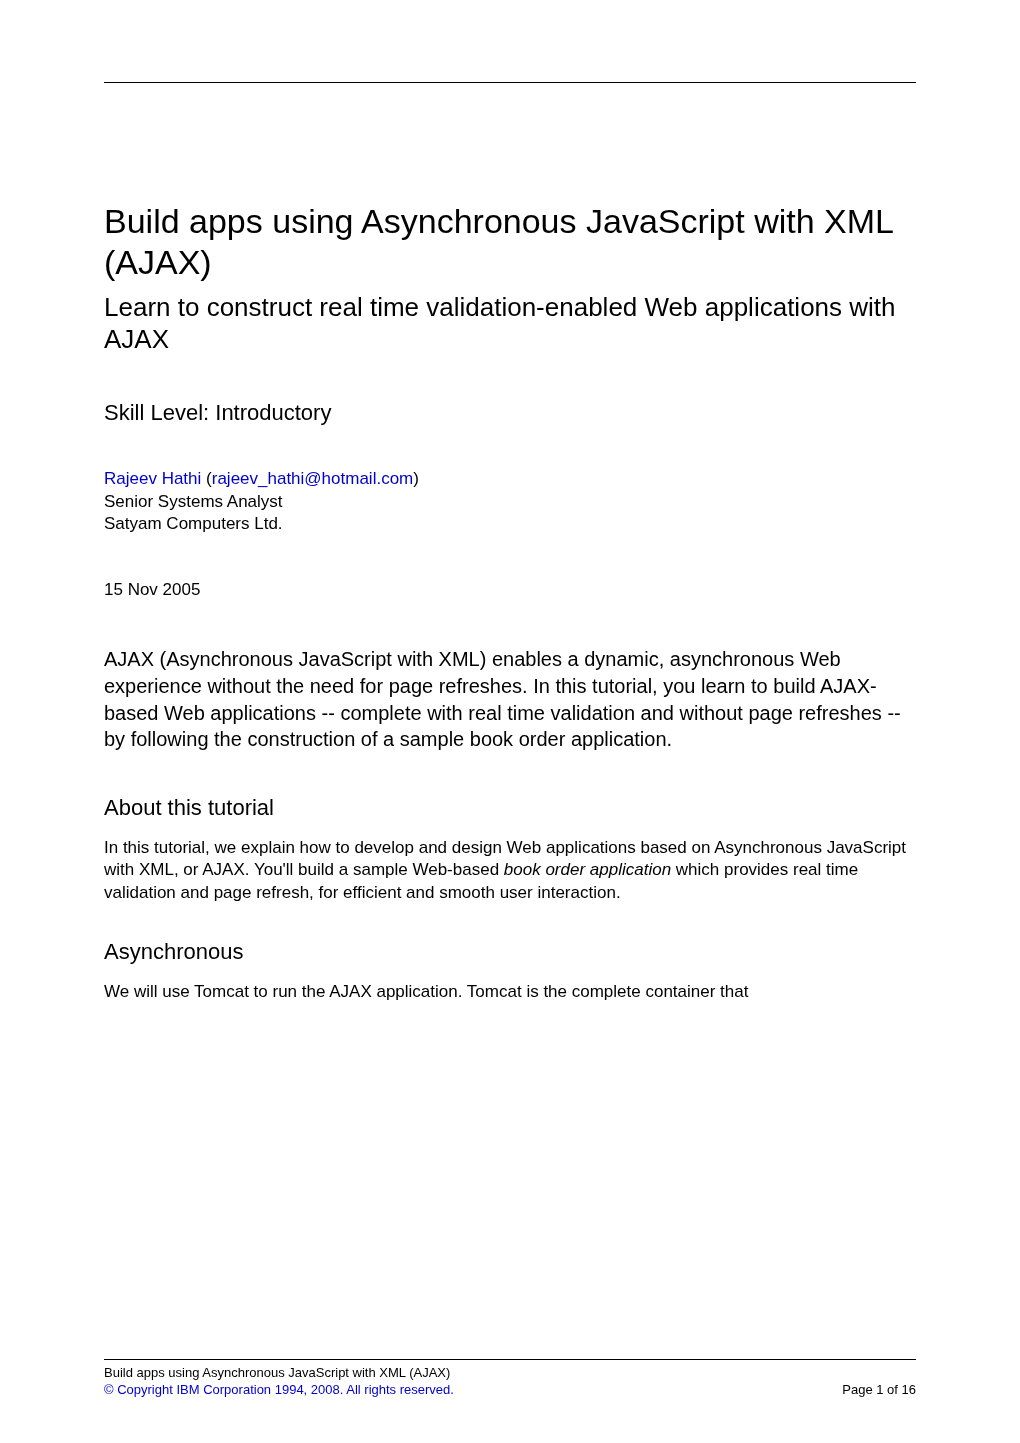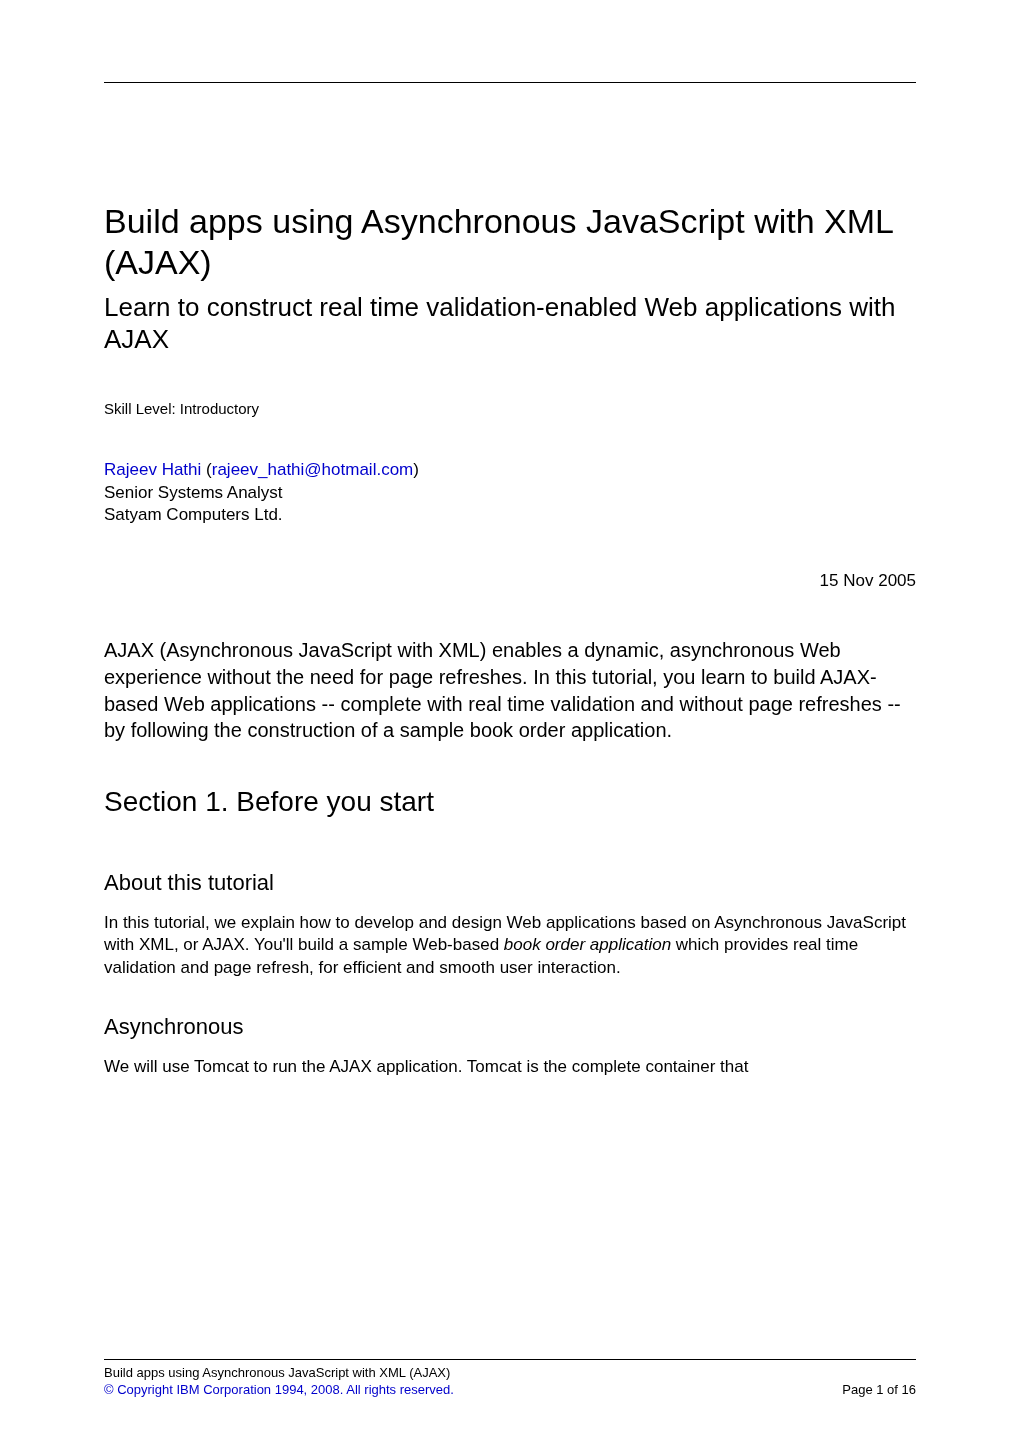--- a/index.html
+++ b/index.html
@@ -35,7 +35,7 @@
     margin-bottom: 44px;
   }
   .skill-level {
-    font-size: 15px;
+    font-size: 22px;
     margin-bottom: 42px;
   }
   .author-block {

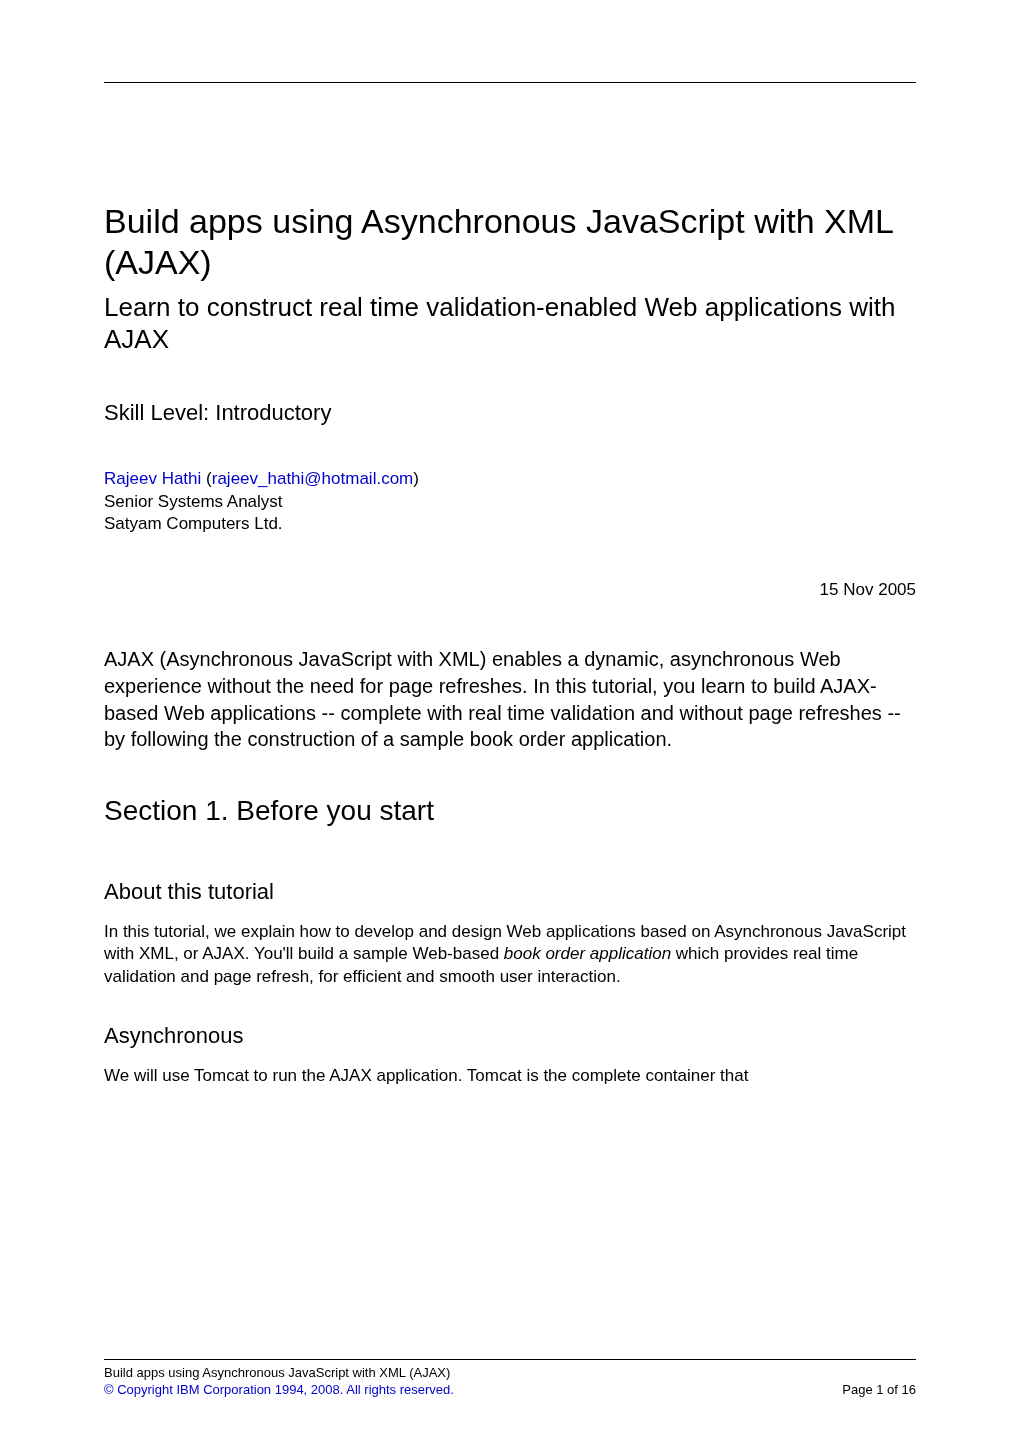--- a/index.html
+++ b/index.html
@@ -55,7 +55,6 @@
     font-size: 17px;
     margin-top: 44px;
     margin-bottom: 46px;
-    text-align: right;
   }
   .abstract {
     font-size: 20px;

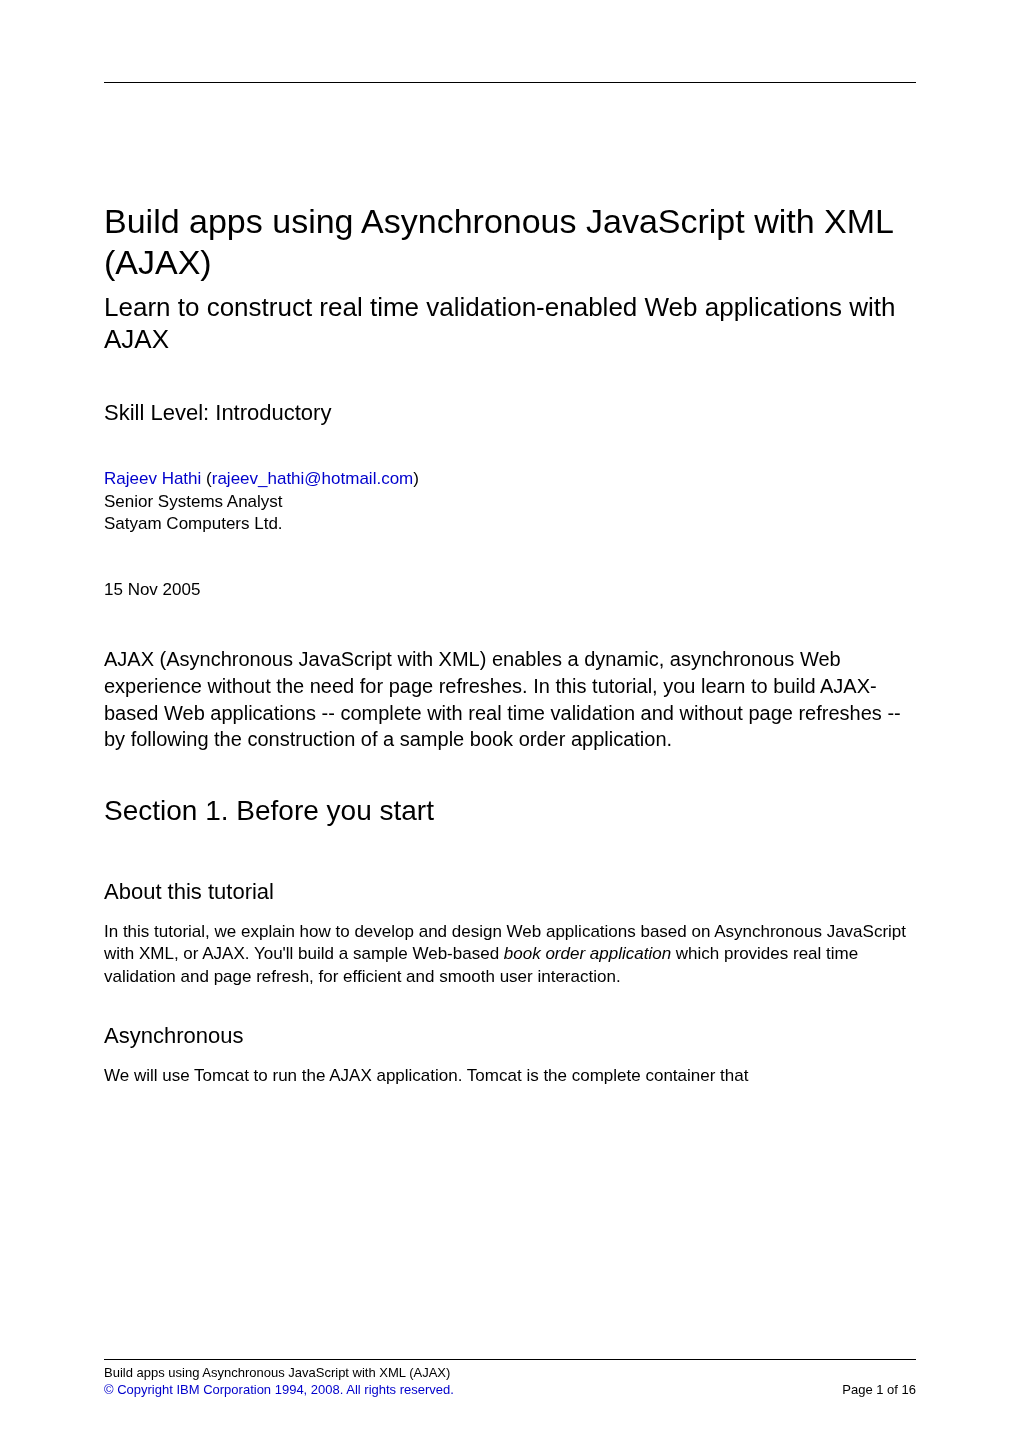--- a/index.html
+++ b/index.html
@@ -129,7 +129,6 @@
 
   <p class="abstract">AJAX (Asynchronous JavaScript with XML) enables a dynamic, asynchronous Web experience without the need for page refreshes. In this tutorial, you learn to build AJAX-based Web applications -- complete with real time validation and without page refreshes -- by following the construction of a sample book order application.</p>
 
-  <h2 class="section-head">Section 1. Before you start</h2>
 
   <h3 class="subhead">About this tutorial</h3>
   <p class="body-para">

